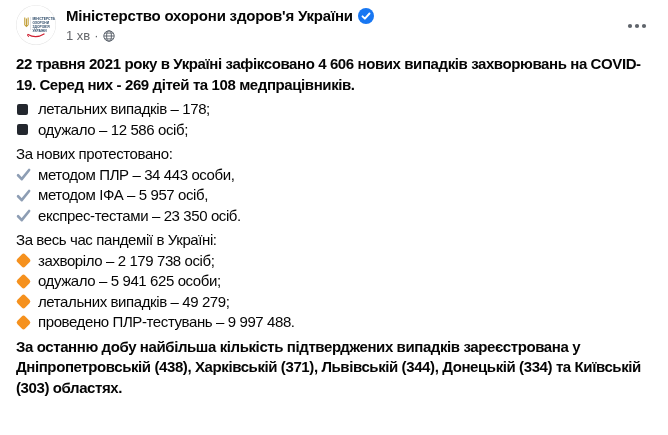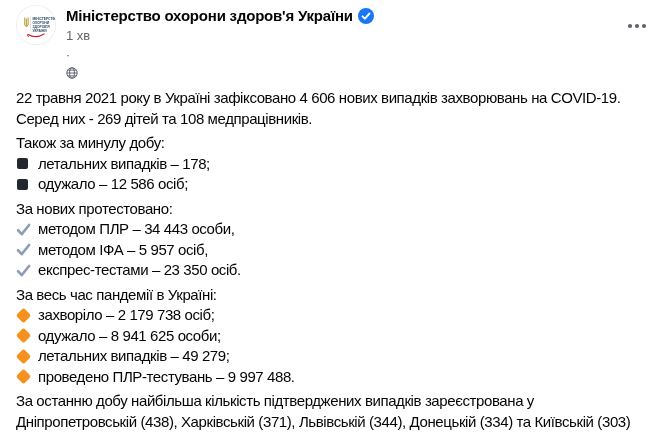--- a/index.html
+++ b/index.html
@@ -28,8 +28,8 @@
   }
   .verified { display: inline-flex; margin-top: 1px; }
   .meta-row {
-    display: flex; align-items: flex-start; gap: 4px;
-    margin-top: 3px; font-size: 13px; color: #65676b; line-height: 15px; flex-direction: column;
+    display: flex; align-items: center; gap: 4px;
+    margin-top: 3px; font-size: 13px; color: #65676b; line-height: 15px;
   }
   .meta-row .timestamp { cursor: pointer; }
   .meta-row .sep { color: #65676b; }

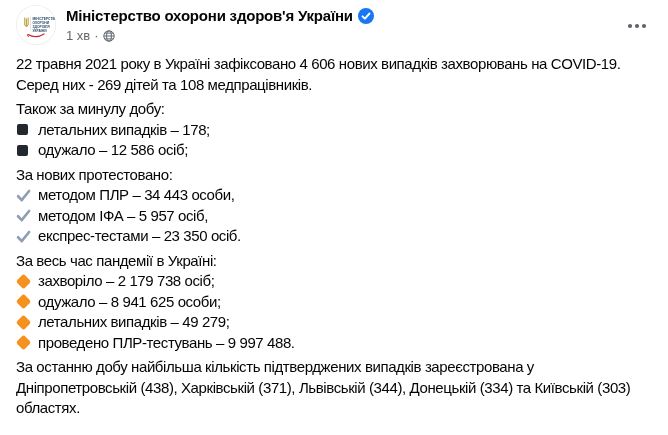--- a/index.html
+++ b/index.html
@@ -46,7 +46,7 @@
     font-size: 15px; line-height: 20.5px; letter-spacing: -0.4px;
     color: #050505;
   }
-  .para { margin-bottom: 4px; }
+  .para { margin-bottom: 4px; font-weight: bold; }
   .section { margin-bottom: 4px; }
   .section-heading { }
   .item { display: flex; align-items: center; }

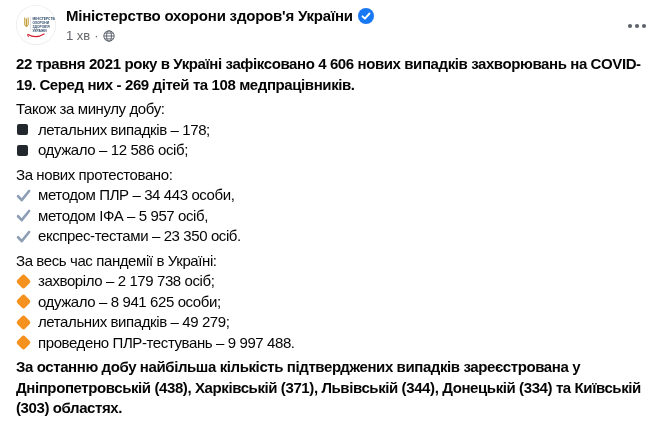--- a/index.html
+++ b/index.html
@@ -130,7 +130,6 @@
     <p class="para">22 травня 2021 року в Україні зафіксовано 4 606 нових випадків захворювань на COVID-19. Серед них - 269 дітей та 108 медпрацівників.</p>
 
     <div class="section">
-      <div class="section-heading">Також за минулу добу:</div>
       <div class="item">
         <span class="bullet">
             <span class="sq"></span>

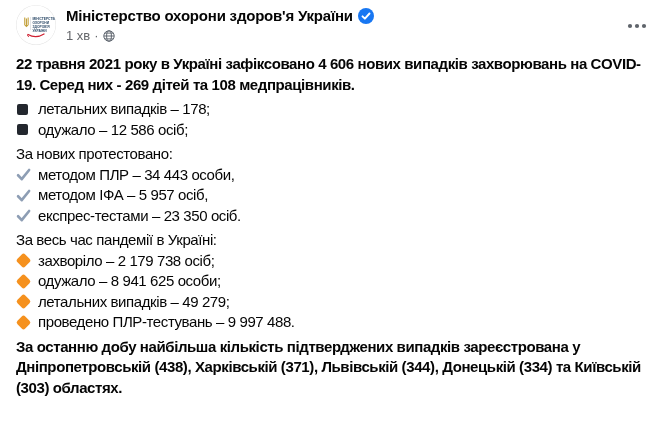--- a/index.html
+++ b/index.html
@@ -184,7 +184,7 @@
         <span class="bullet">
             <span class="dm"></span>
           </span>
-        <span class="item-text">одужало – 8 941 625 особи;</span>
+        <span class="item-text">одужало – 5 941 625 особи;</span>
       </div>
       <div class="item">
         <span class="bullet">

